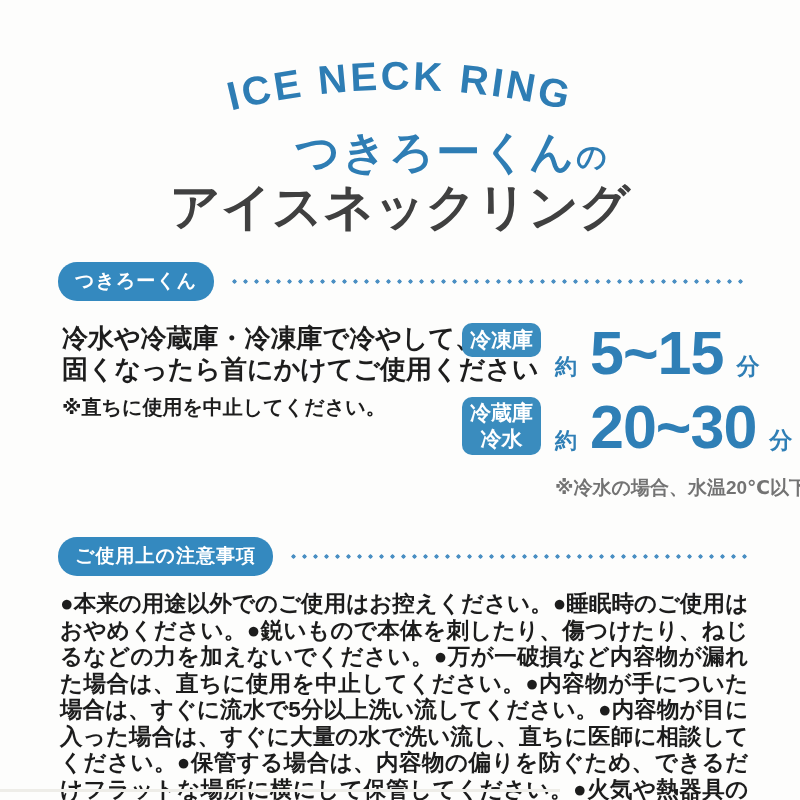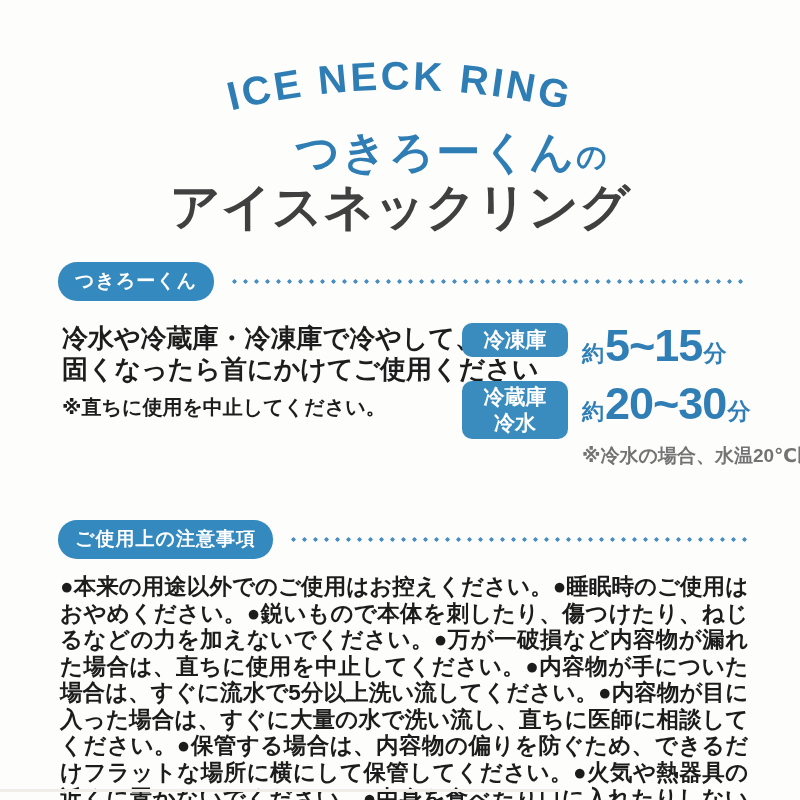--- a/index.html
+++ b/index.html
@@ -71,7 +71,7 @@
   .usage-row{display:flex;align-items:flex-start;margin-bottom:13px;}
   .tag{
     background:#3a8cbe;color:#fff;
-    width:106px;min-height:34px;
+    width:79px;min-height:34px;
     border-radius:10px;
     display:flex;flex-direction:column;align-items:center;justify-content:center;
     font-size:21px;font-weight:700;line-height:1.25;

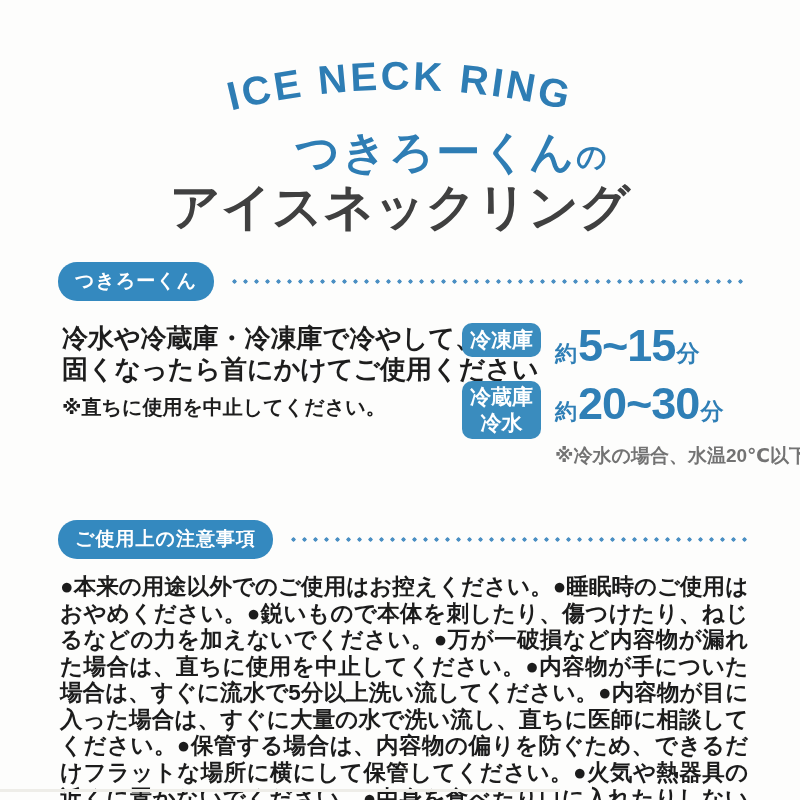--- a/index.html
+++ b/index.html
@@ -81,7 +81,7 @@
   .val-wrap{margin-left:14px;}
   .val{display:inline-flex;align-items:baseline;color:#2f7fb6;line-height:1;}
   .val .approx{font-size:22px;font-weight:700;}
-  .val .num{font-size:45px;font-weight:900;letter-spacing:-1px;margin:0 1px;}
+  .val .num{font-size:61px;font-weight:900;letter-spacing:-1px;margin:0 13px;}
   .val .unit{font-size:23px;font-weight:700;}
   .sub-note{
     display:block;margin-top:17px;

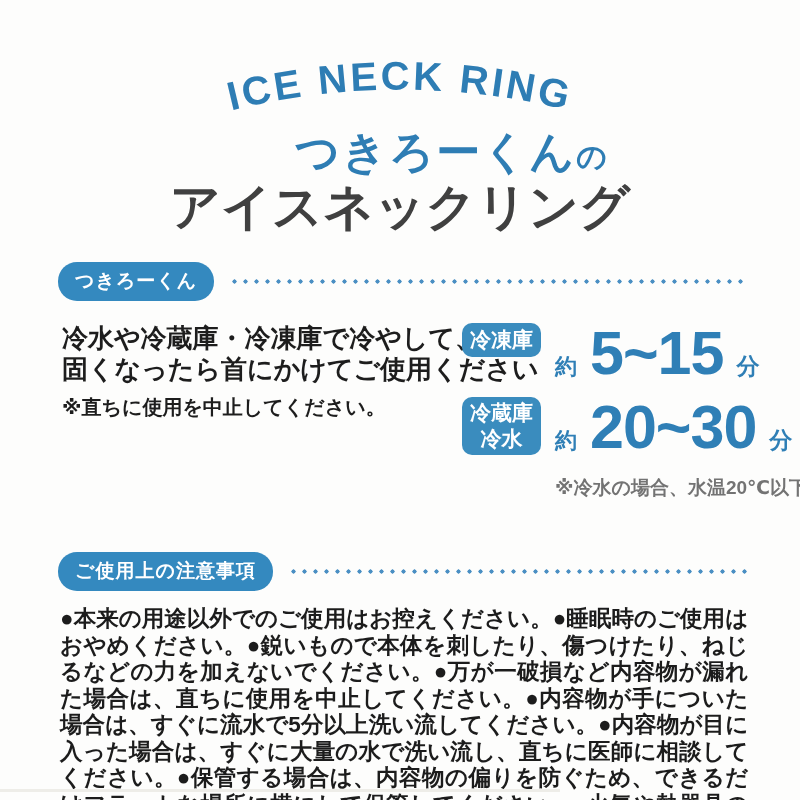--- a/index.html
+++ b/index.html
@@ -89,7 +89,7 @@
   }
 
   
-  .caution-head{margin-top:38px;}
+  .caution-head{margin-top:23px;}
   .caution-text{
     margin:15px 0 0;
     padding:0 52px 0 60px;

